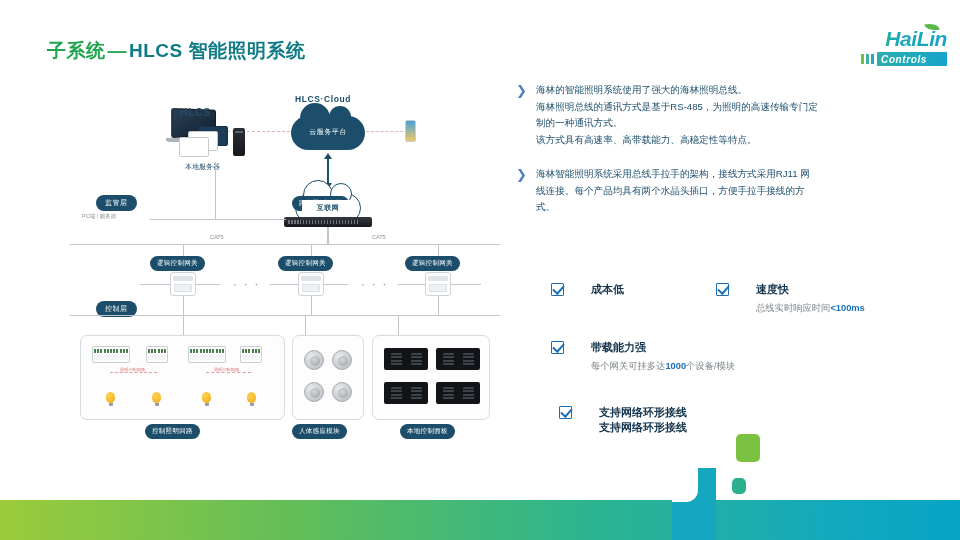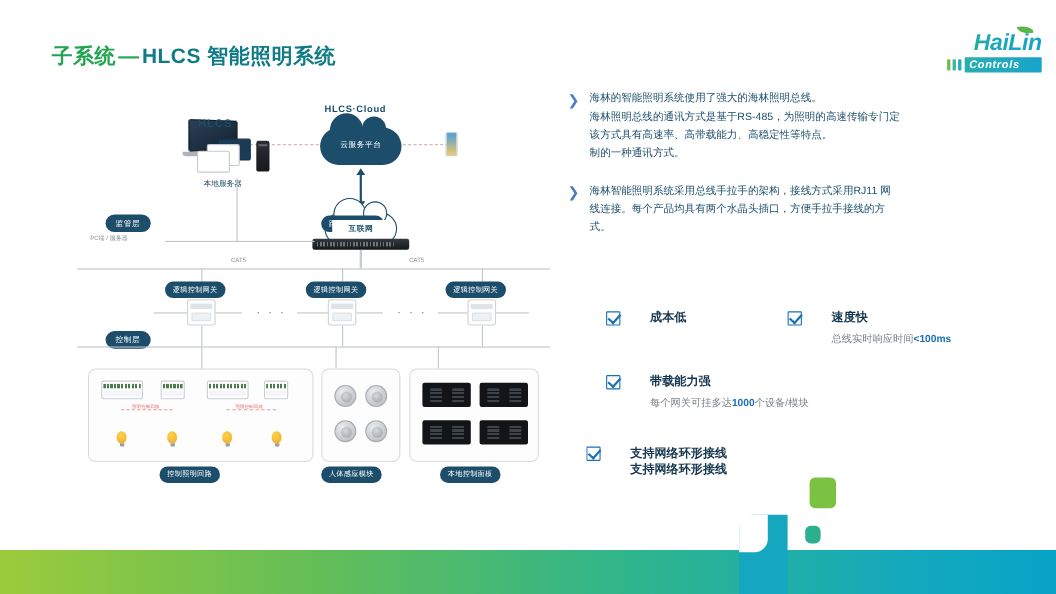--- a/index.html
+++ b/index.html
@@ -588,8 +588,8 @@
       <div class="para-body">
         <div>海林的智能照明系统使用了强大的海林照明总线。</div>
         <div>海林照明总线的通讯方式是基于RS-485，为照明的高速传输专门定</div>
+        <div>制的一种通讯方式。</div>
         <div>该方式具有高速率、高带载能力、高稳定性等特点。</div>
-        <div>制的一种通讯方式。</div>
       </div>
     </div>
 

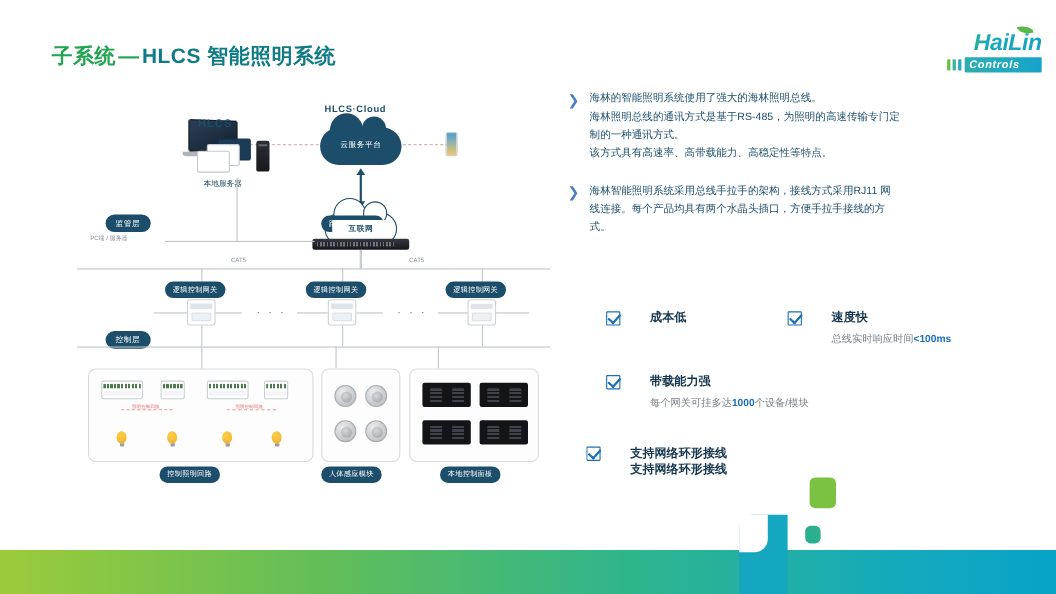--- a/index.html
+++ b/index.html
@@ -628,7 +628,7 @@
       </div>
     </div>
 
-    <div class="feat" style="left:17px; top:130px;text-align:right;">
+    <div class="feat" style="left:43px; top:130px;text-align:right;">
       <div class="cbox"></div>
       <div class="feat-txt">
         <div class="f-title">支持网络环形接线</div>

